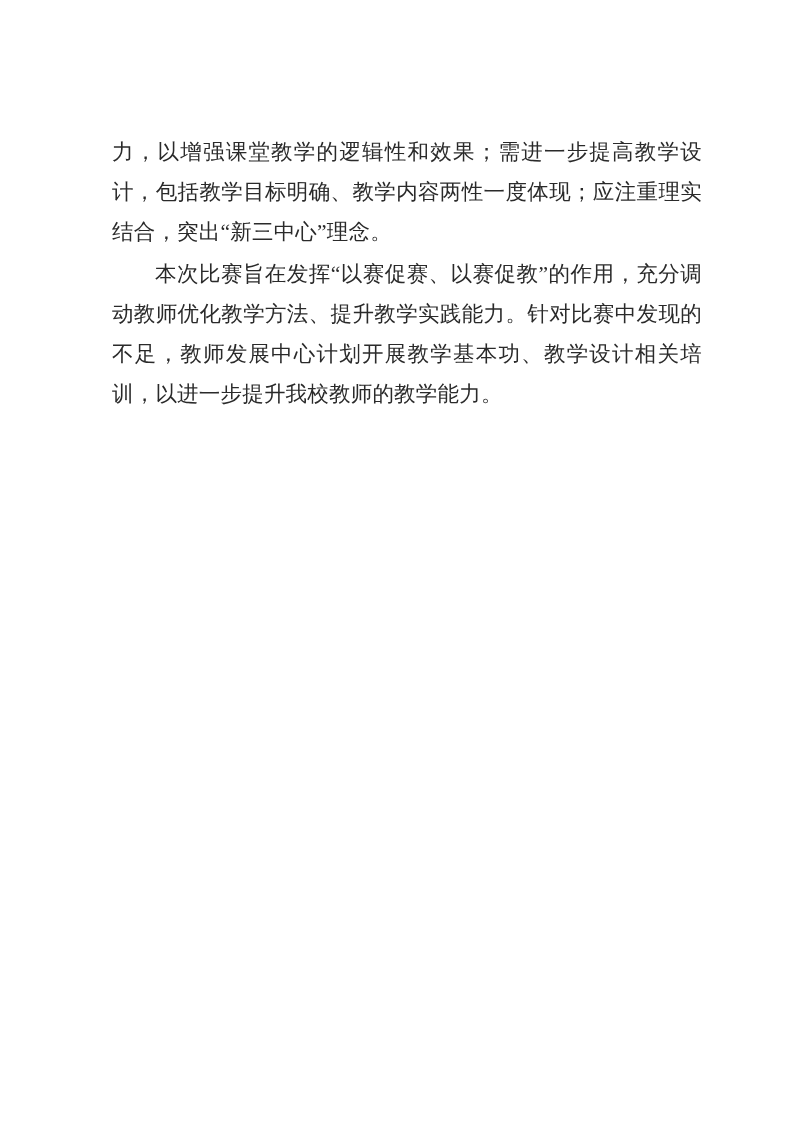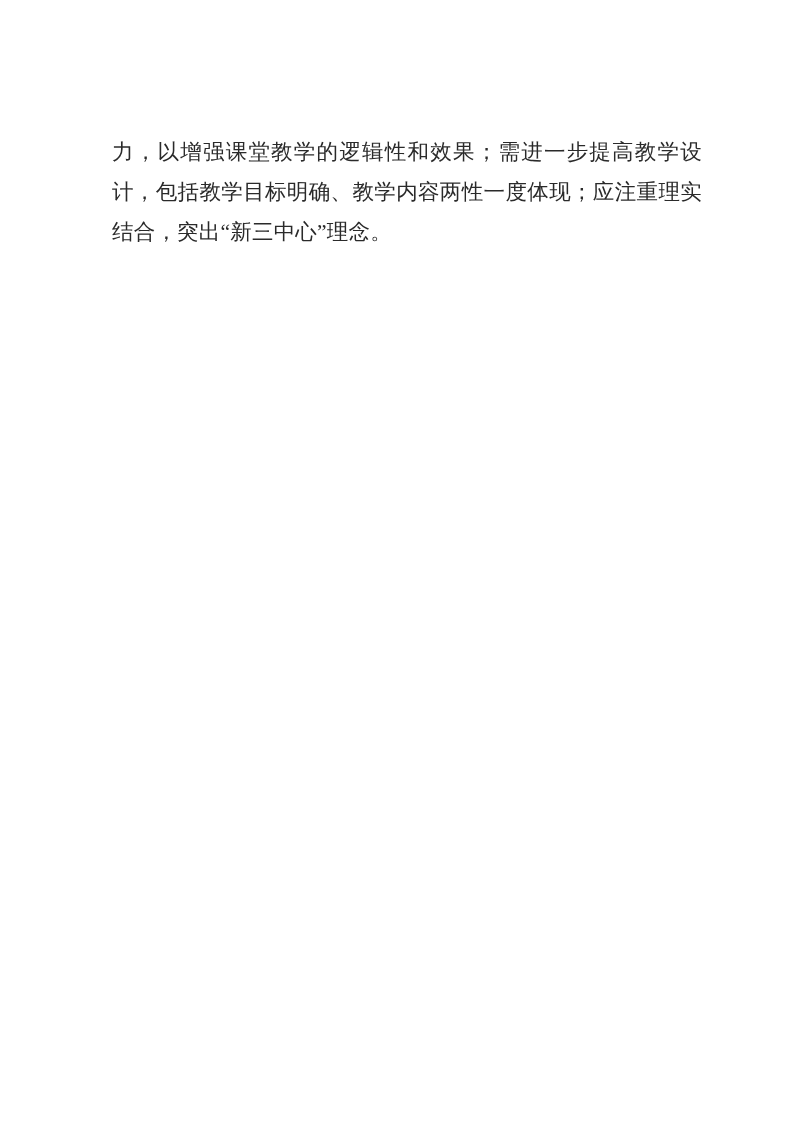--- a/index.html
+++ b/index.html
@@ -44,6 +44,7 @@
 <div class="page">
   <div class="doc-body">
     <p class="para">力，以增强课堂教学的逻辑性和效果；需进一步提高教学设计，包括教学目标明确、教学内容两性一度体现；应注重理实结合，突出“新三中心”理念。</p>
+    <p class="para indent">本次比赛旨在发挥“以赛促赛、以赛促教”的作用，充分调动教师优化教学方法、提升教学实践能力。针对比赛中发现的不足，教师发展中心计划开展教学基本功、教学设计相关培训，以进一步提升我校教师的教学能力。</p>
   </div>
 </div>
 

